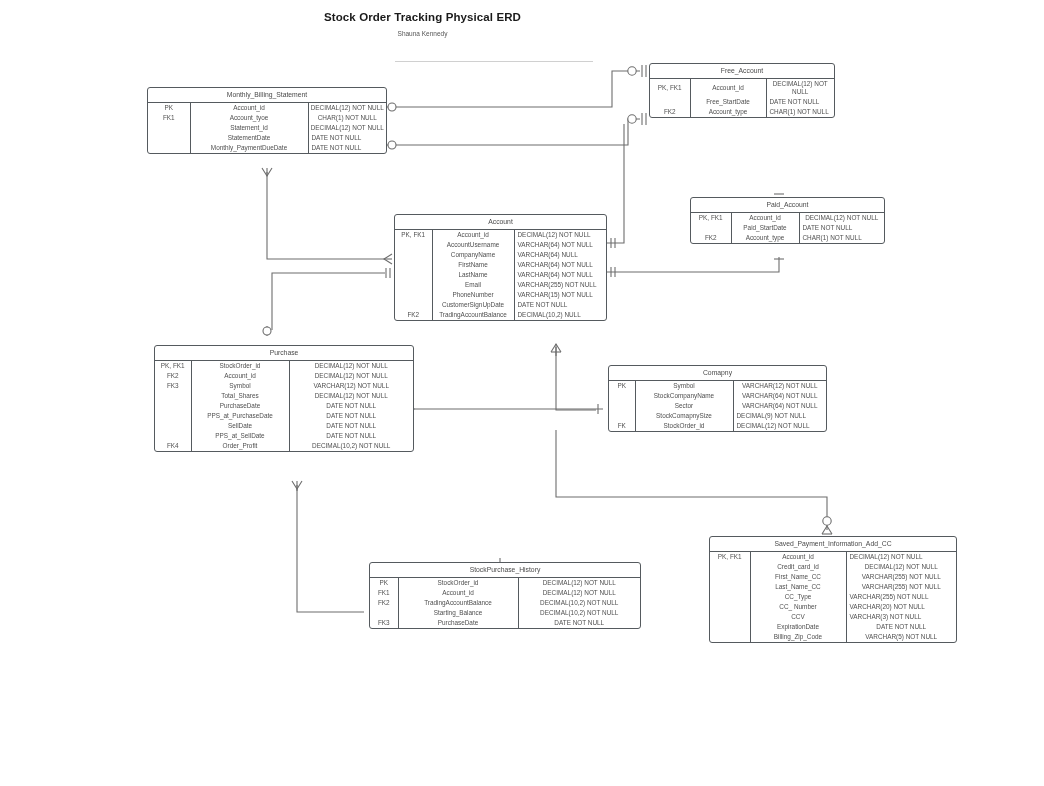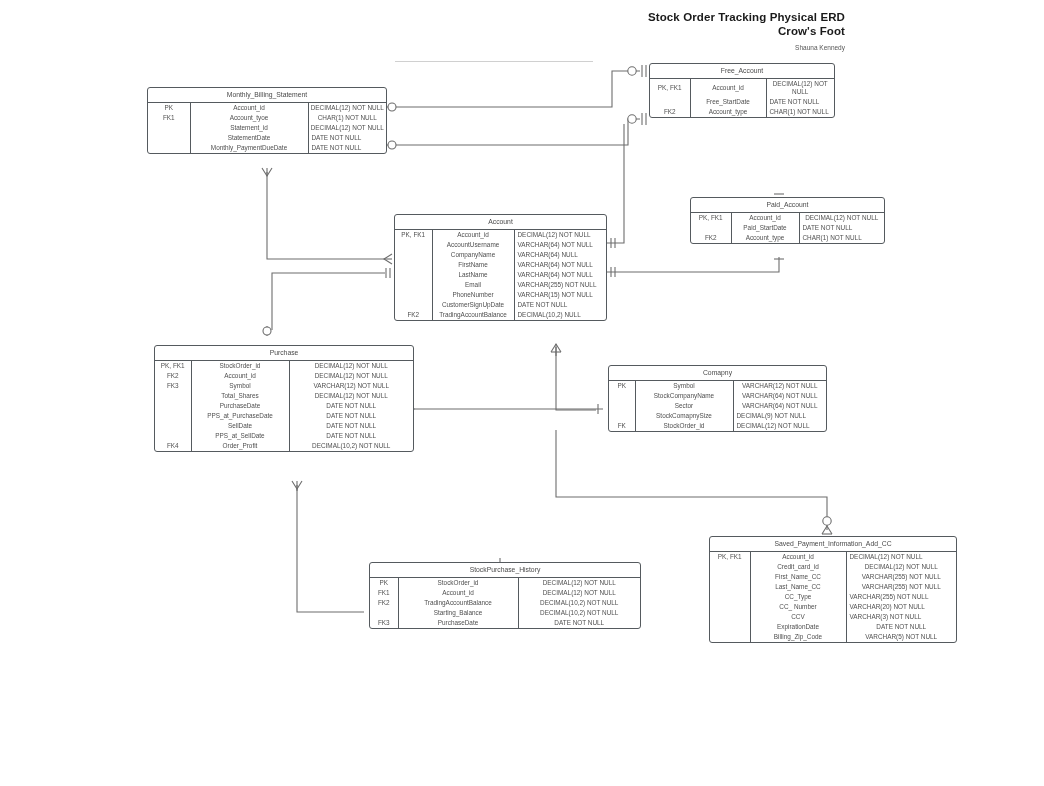--- a/index.html
+++ b/index.html
@@ -22,7 +22,7 @@
     left: 0;
     top: 10px;
     width: 845px;
-    text-align: right;
+    text-align: center;
   }
   #doc-title {
     font-size: 11.5px;

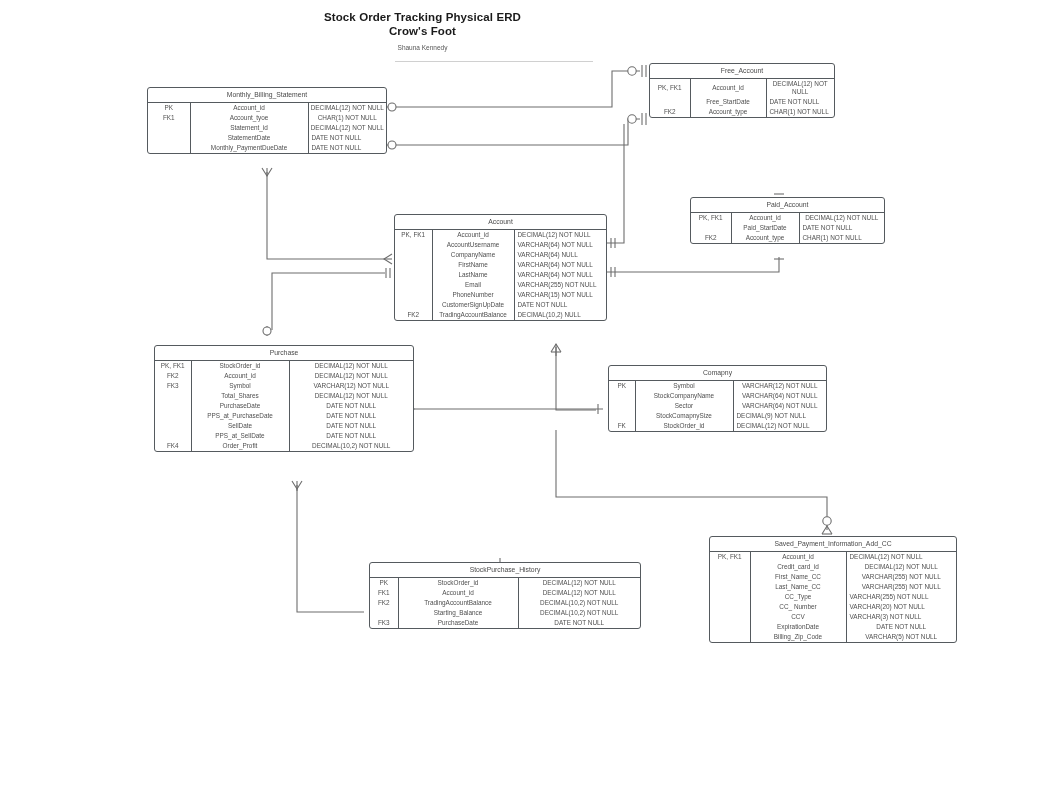--- a/index.html
+++ b/index.html
@@ -130,7 +130,6 @@
 
 <div id="title-block">
   <div id="doc-title">Stock Order Tracking Physical ERD</div>
-  <div id="doc-subtitle">Crow's Foot</div>
   <div id="doc-author">Shauna Kennedy</div>
 </div>
 <div id="title-rule"></div>

